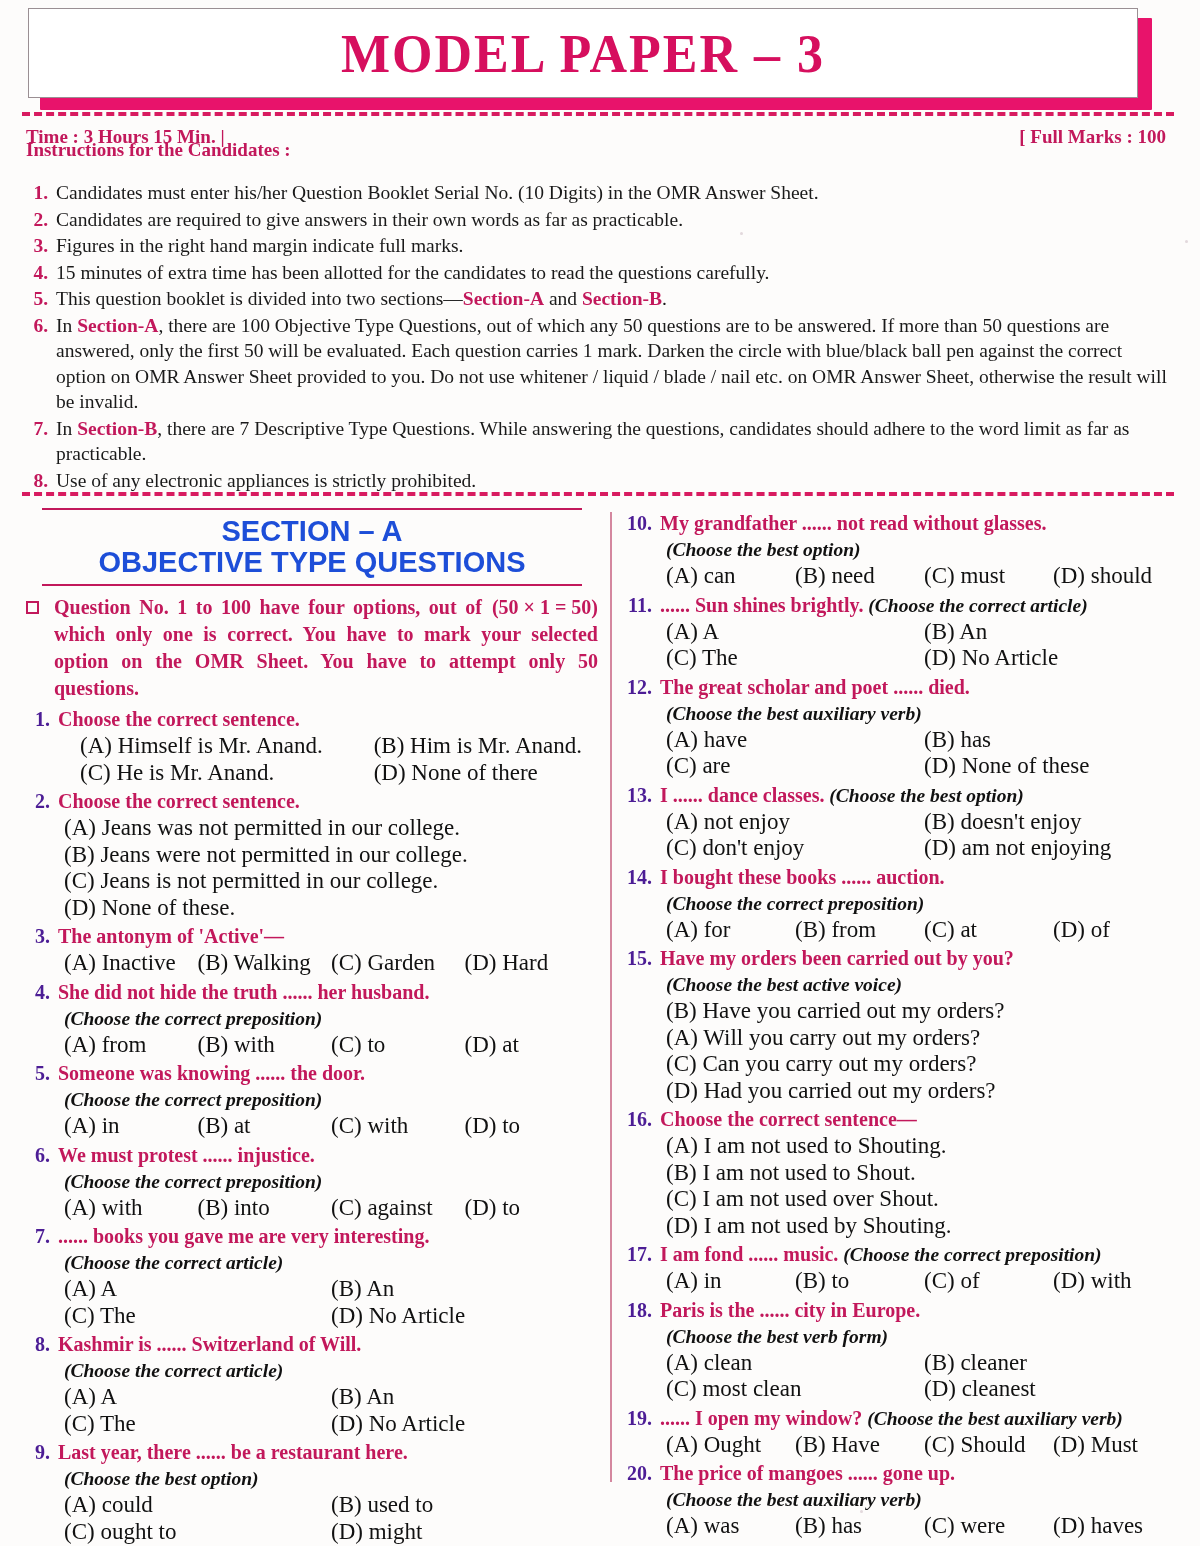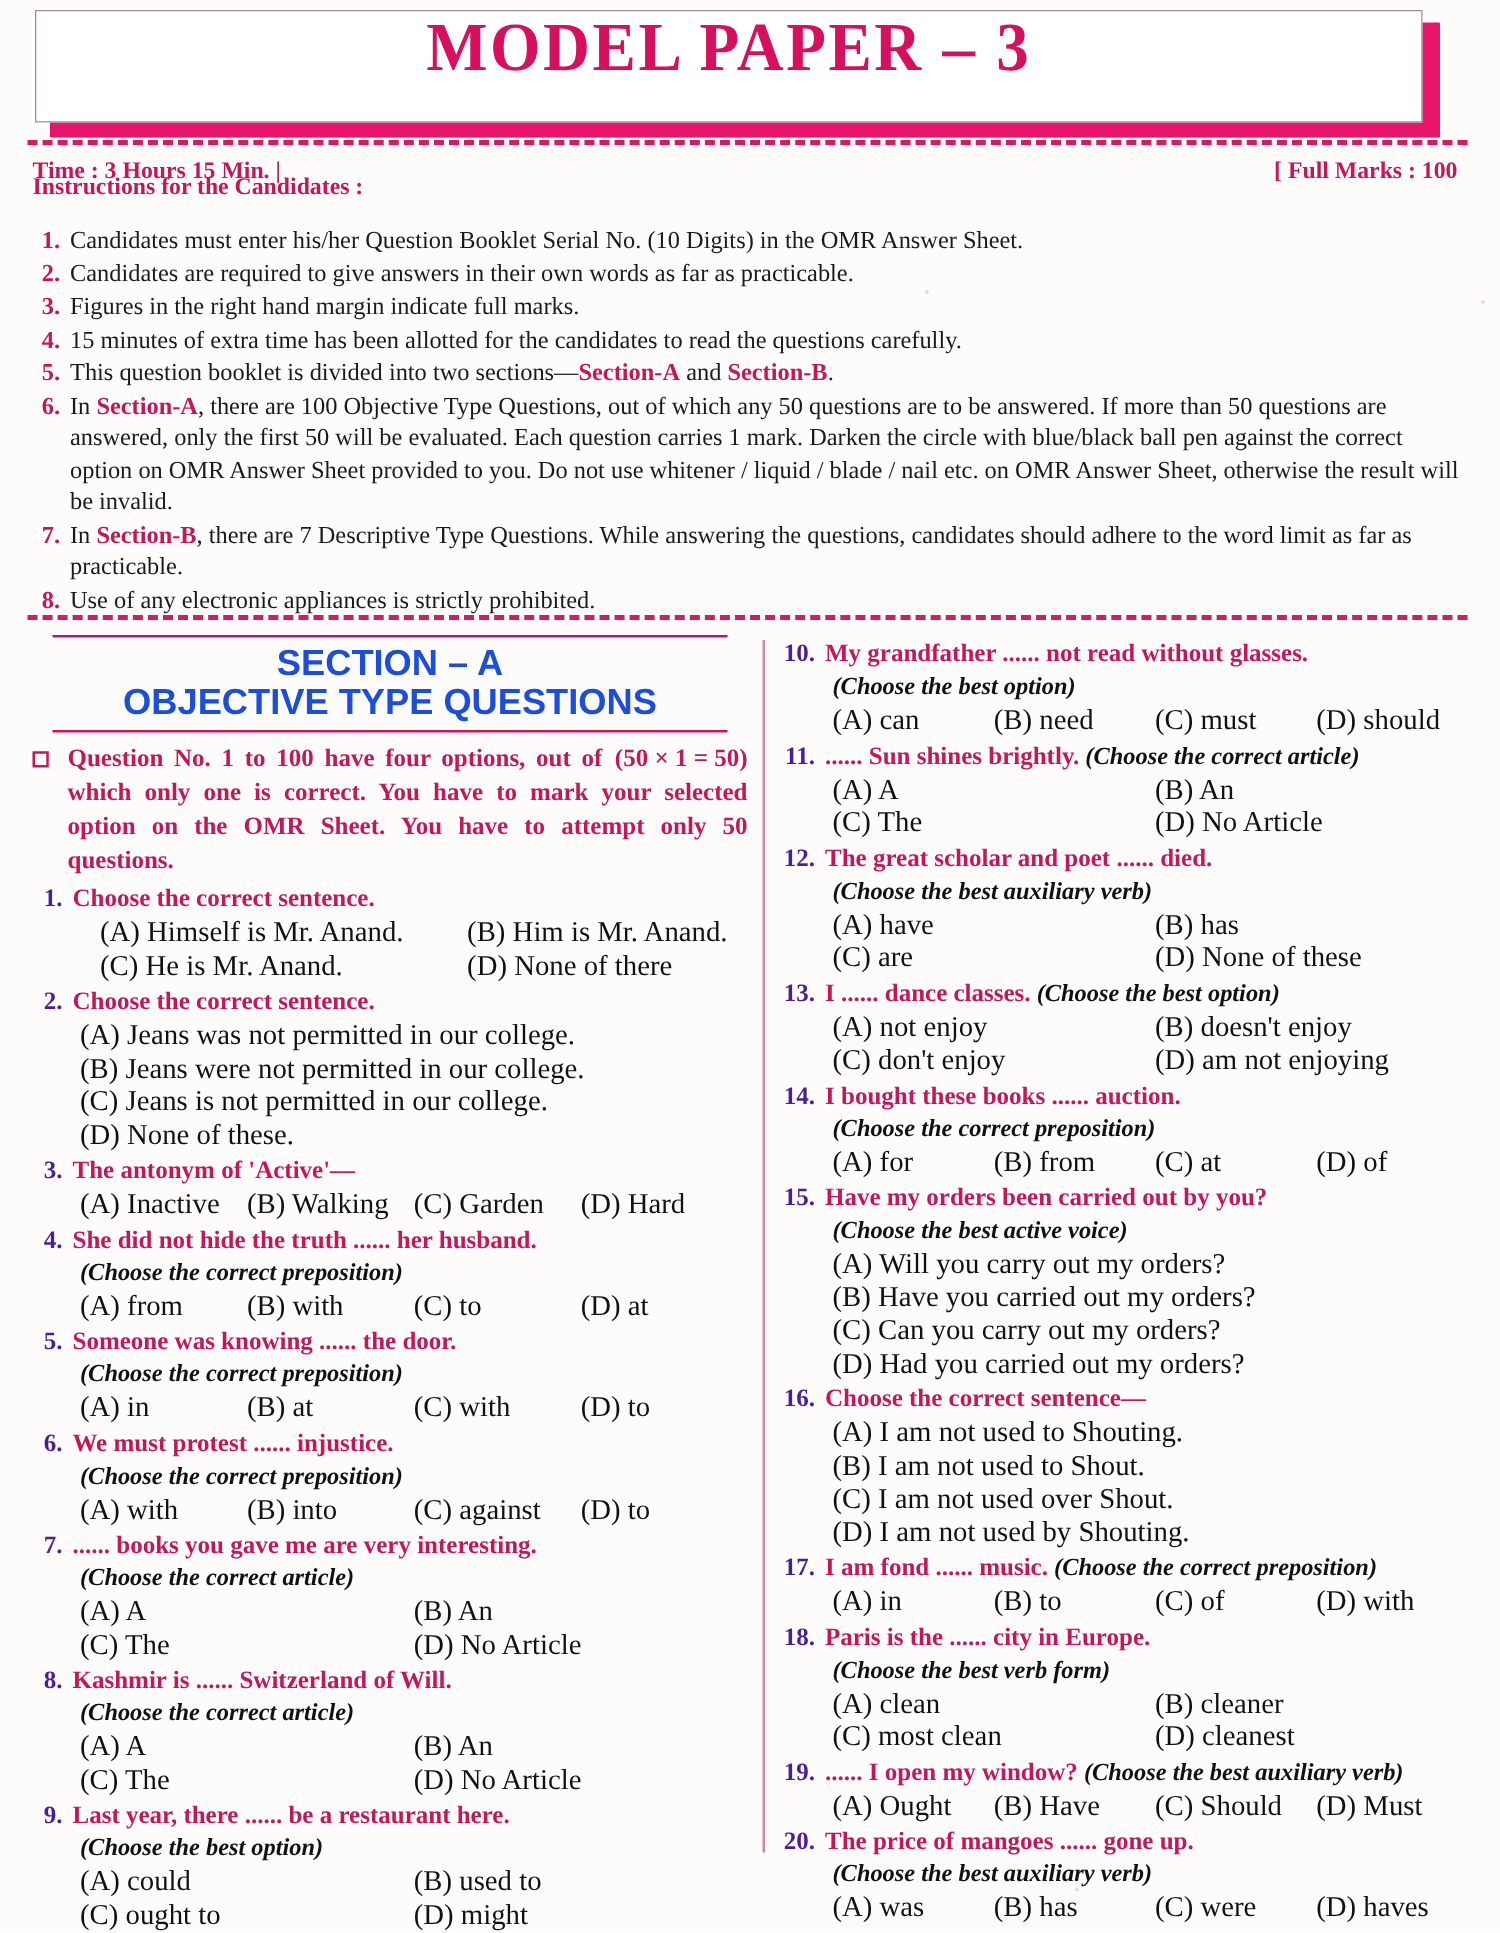--- a/index.html
+++ b/index.html
@@ -44,7 +44,7 @@
     border: 1.5px solid #9a8f93;
     background: #ffffff;
     display: flex;
-    align-items: flex-start;
+    align-items: center;
     justify-content: center;
     box-sizing: border-box;
   }

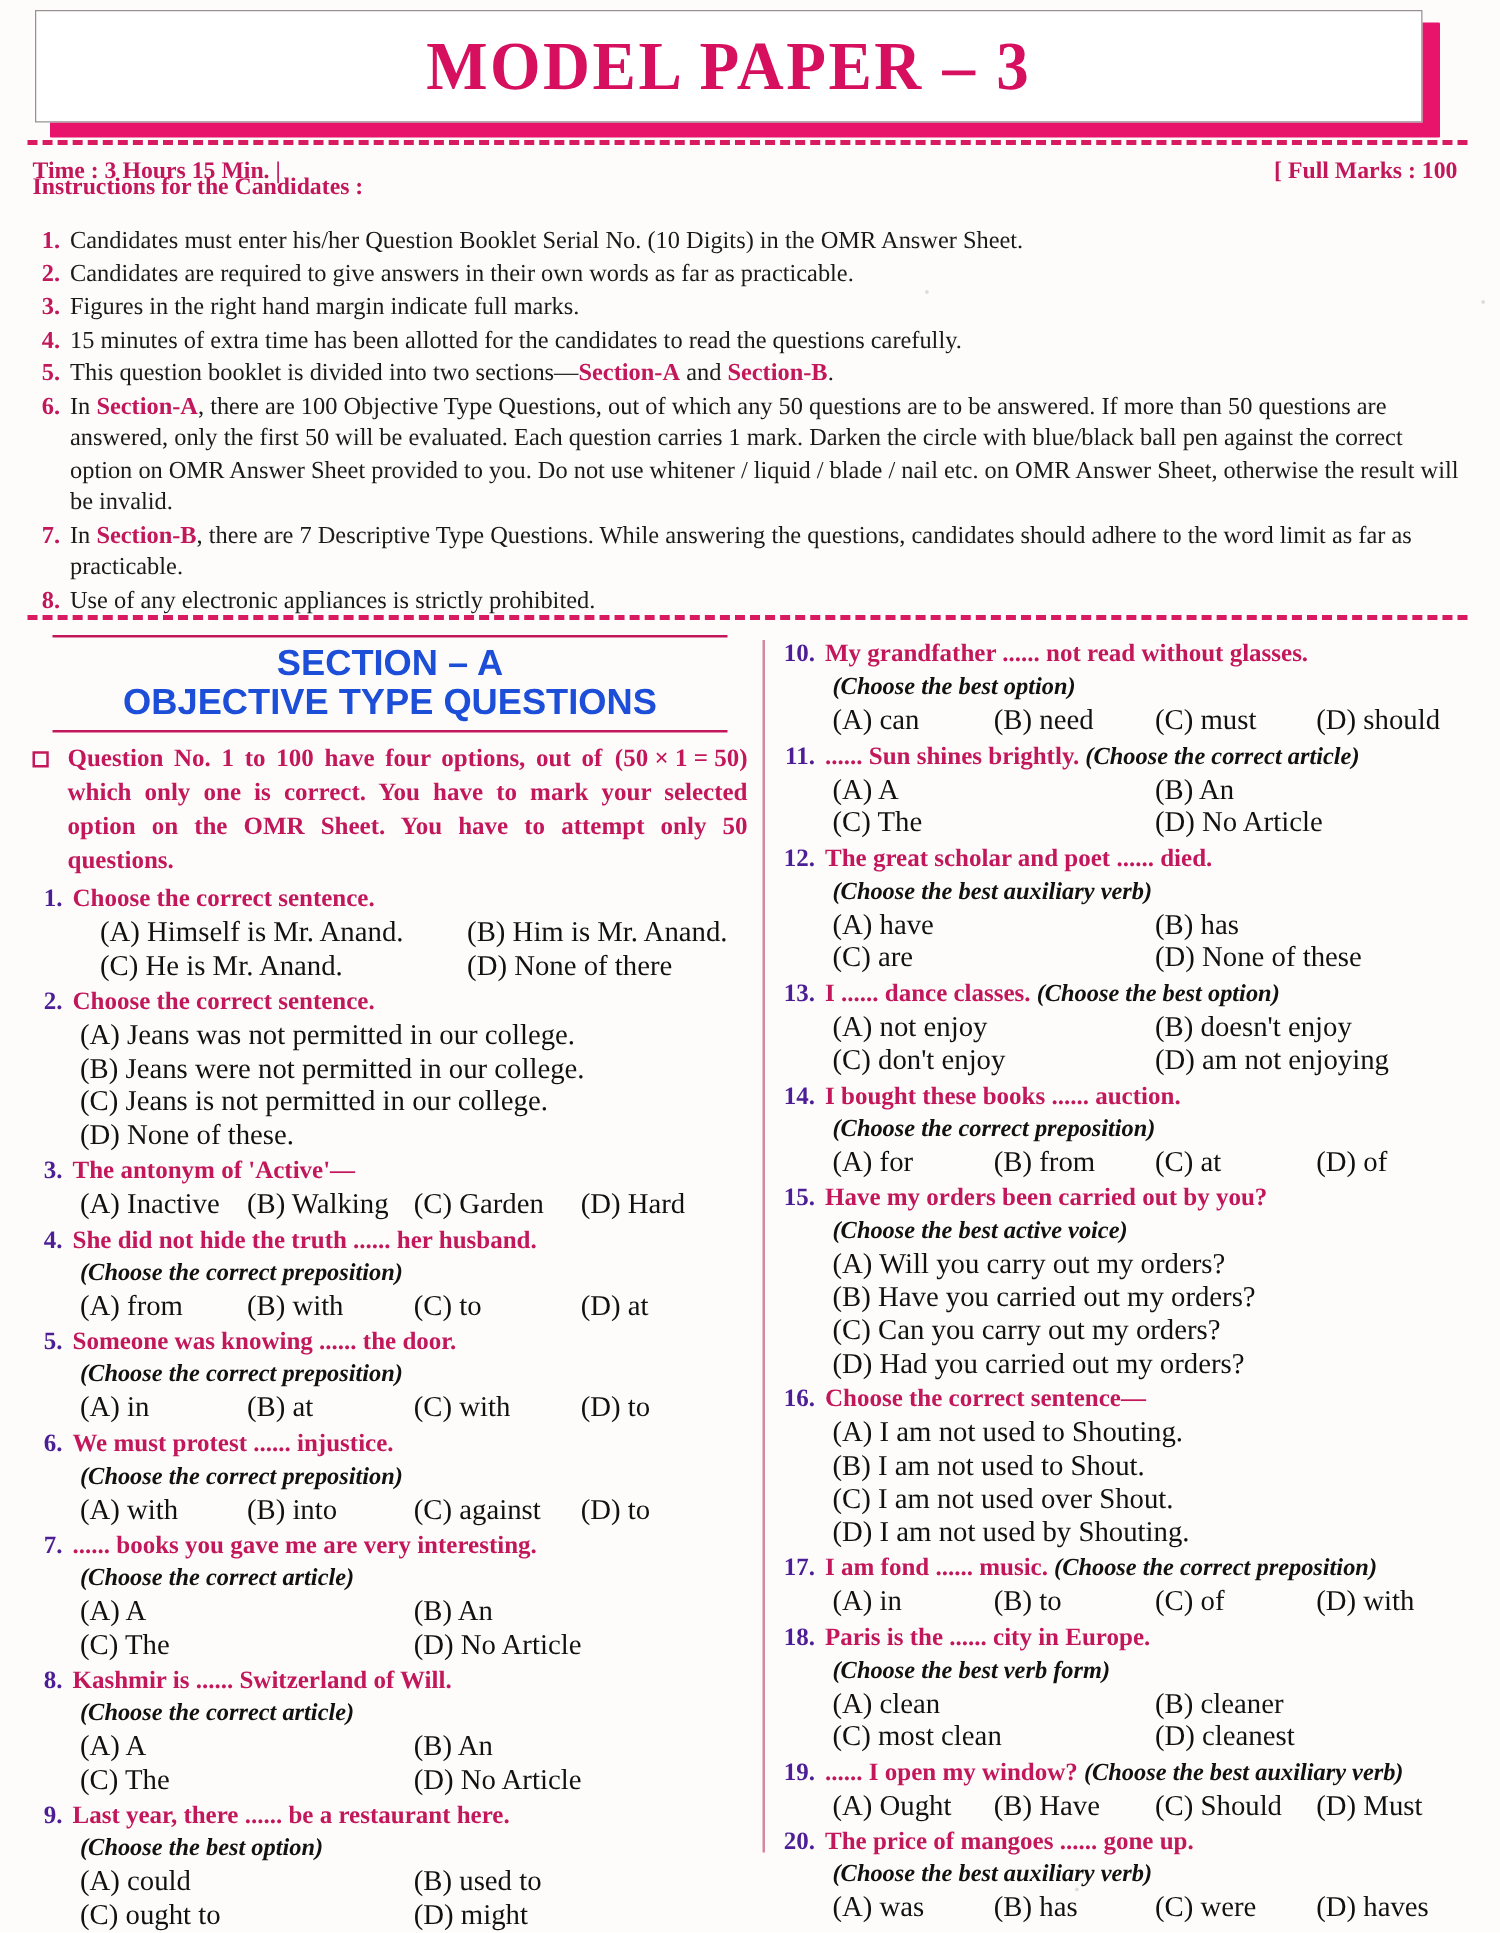--- a/index.html
+++ b/index.html
@@ -560,10 +560,10 @@
             <div class="q-instr">(Choose the best active voice)</div>
             <div class="opts lay-1">
               <div class="opt-row">
+                <span class="opt">(B) Have you carried out my orders?</span>
+              </div>
+              <div class="opt-row">
                 <span class="opt">(A) Will you carry out my orders?</span>
-              </div>
-              <div class="opt-row">
-                <span class="opt">(B) Have you carried out my orders?</span>
               </div>
               <div class="opt-row">
                 <span class="opt">(C) Can you carry out my orders?</span>

